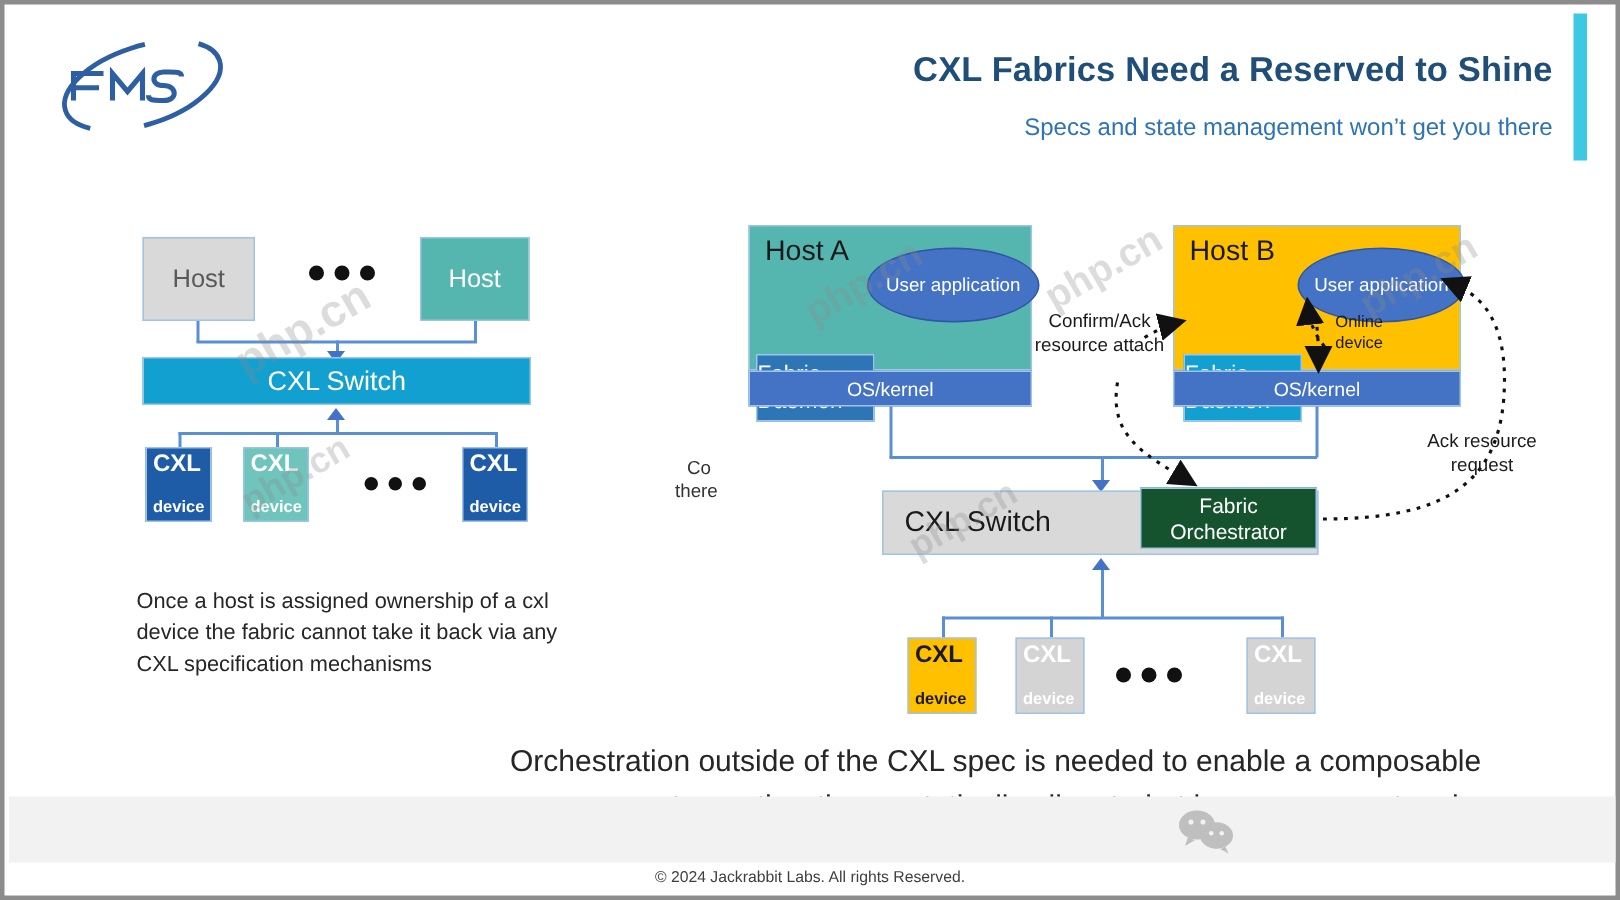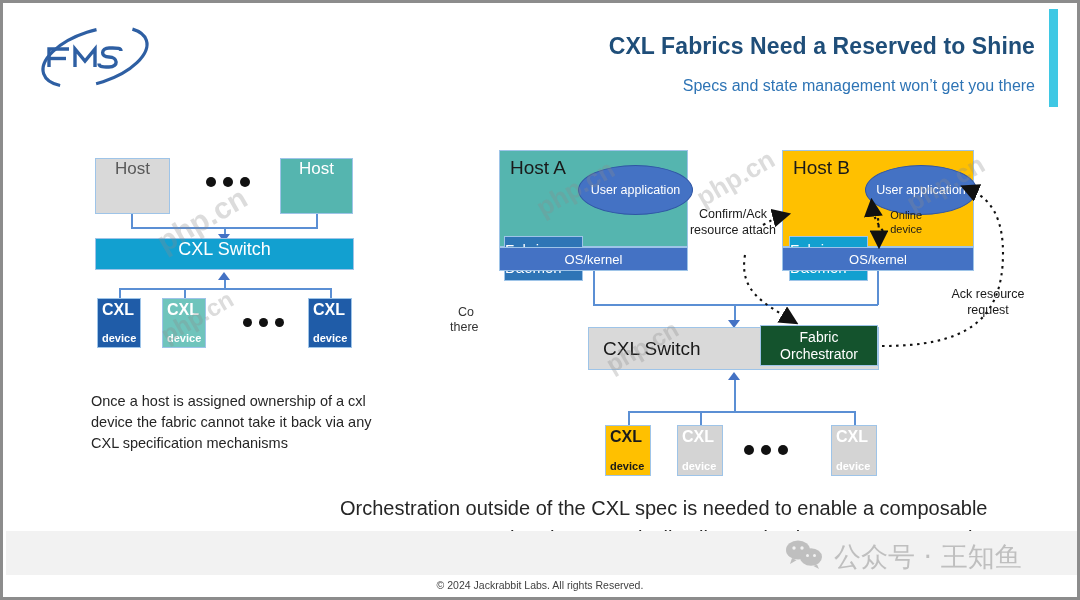--- a/index.html
+++ b/index.html
@@ -38,7 +38,7 @@
 
   
   .box{position:absolute;box-sizing:border-box;display:flex;
-       justify-content:center;text-align:center;}
+       align-items:center;justify-content:center;text-align:center;}
   .ln{position:absolute;background:#5B8FD4;}
   .lnv{width:2px;}
   .lnh{height:2px;}

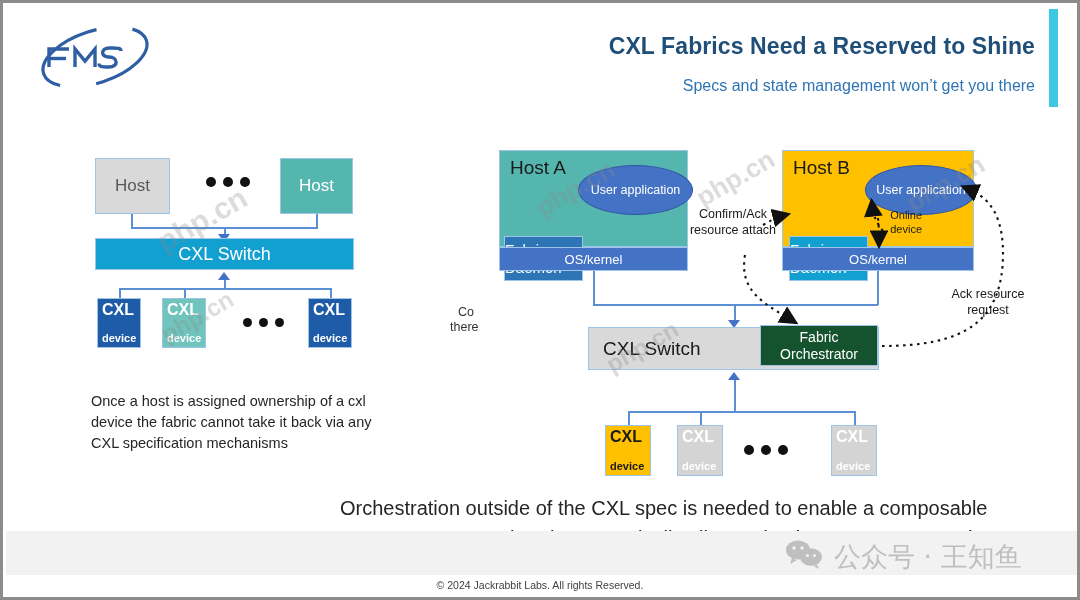--- a/index.html
+++ b/index.html
@@ -337,7 +337,6 @@
         </g>
       </svg>
     </span>
-    <span>公众号 · 王知鱼</span>
   </div>
   <div class="copyright">© 2024 Jackrabbit Labs. All rights Reserved.</div>
 

